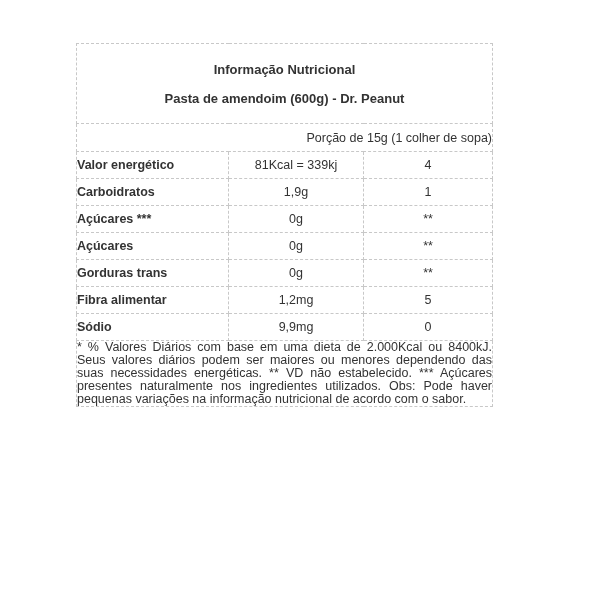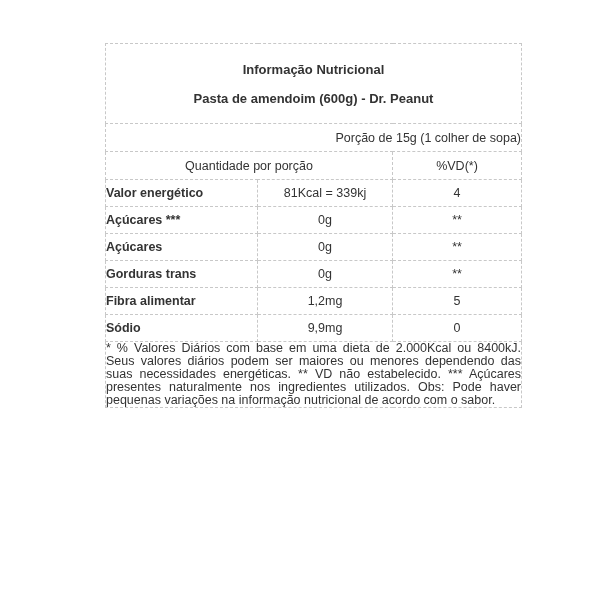--- a/index.html
+++ b/index.html
@@ -17,7 +17,7 @@
   }
   table.nutri {
     position: absolute;
-    left: 105px;
+    left: 76px;
     top: 43px;
     width: 416px;
     border-collapse: collapse;

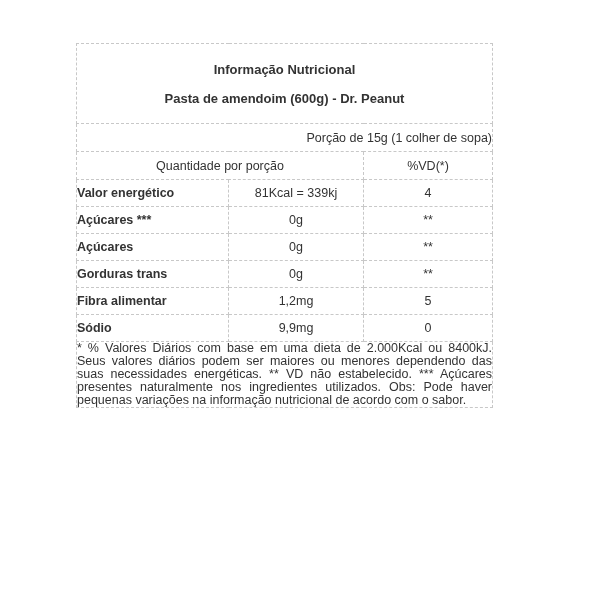--- a/index.html
+++ b/index.html
@@ -93,10 +93,6 @@
         <td colspan="3">Porção de 15g (1 colher de sopa)</td>
       </tr>
 
-      <tr class="head-row">
-        <td colspan="2" class="center">Quantidade por porção</td>
-        <td class="center">%VD(*)</td>
-      </tr>
 
       <tr class="data-row">
         <td class="name">Valor energético</td>

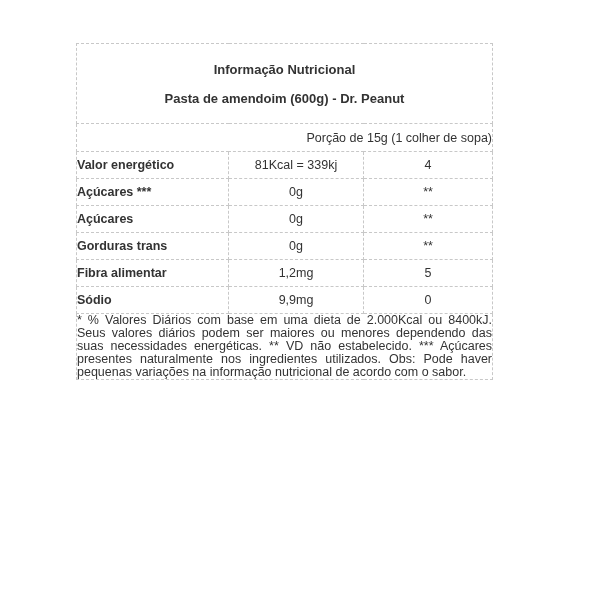--- a/index.html
+++ b/index.html
@@ -100,6 +100,11 @@
         <td class="center">4</td>
       </tr>
       <tr class="data-row">
+        <td class="name">Carboidratos</td>
+        <td class="center">1,9g</td>
+        <td class="center">1</td>
+      </tr>
+      <tr class="data-row">
         <td class="name">Açúcares ***</td>
         <td class="center">0g</td>
         <td class="center">**</td>

